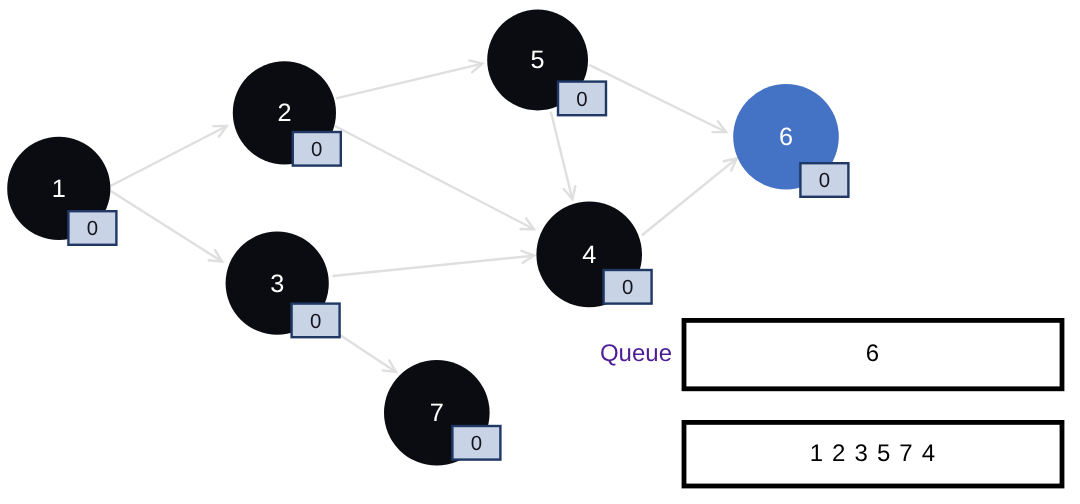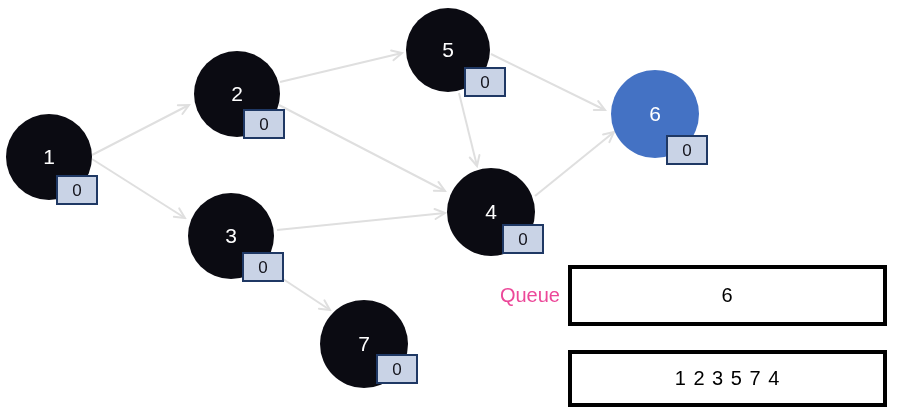--- a/index.html
+++ b/index.html
@@ -22,7 +22,7 @@
     align-items: center;
     justify-content: flex-end;
     width: 90px;
-    color: #ec4899;
+    color: #4c1d95;
     font-size: 20px;
   }
   .panel-box {

